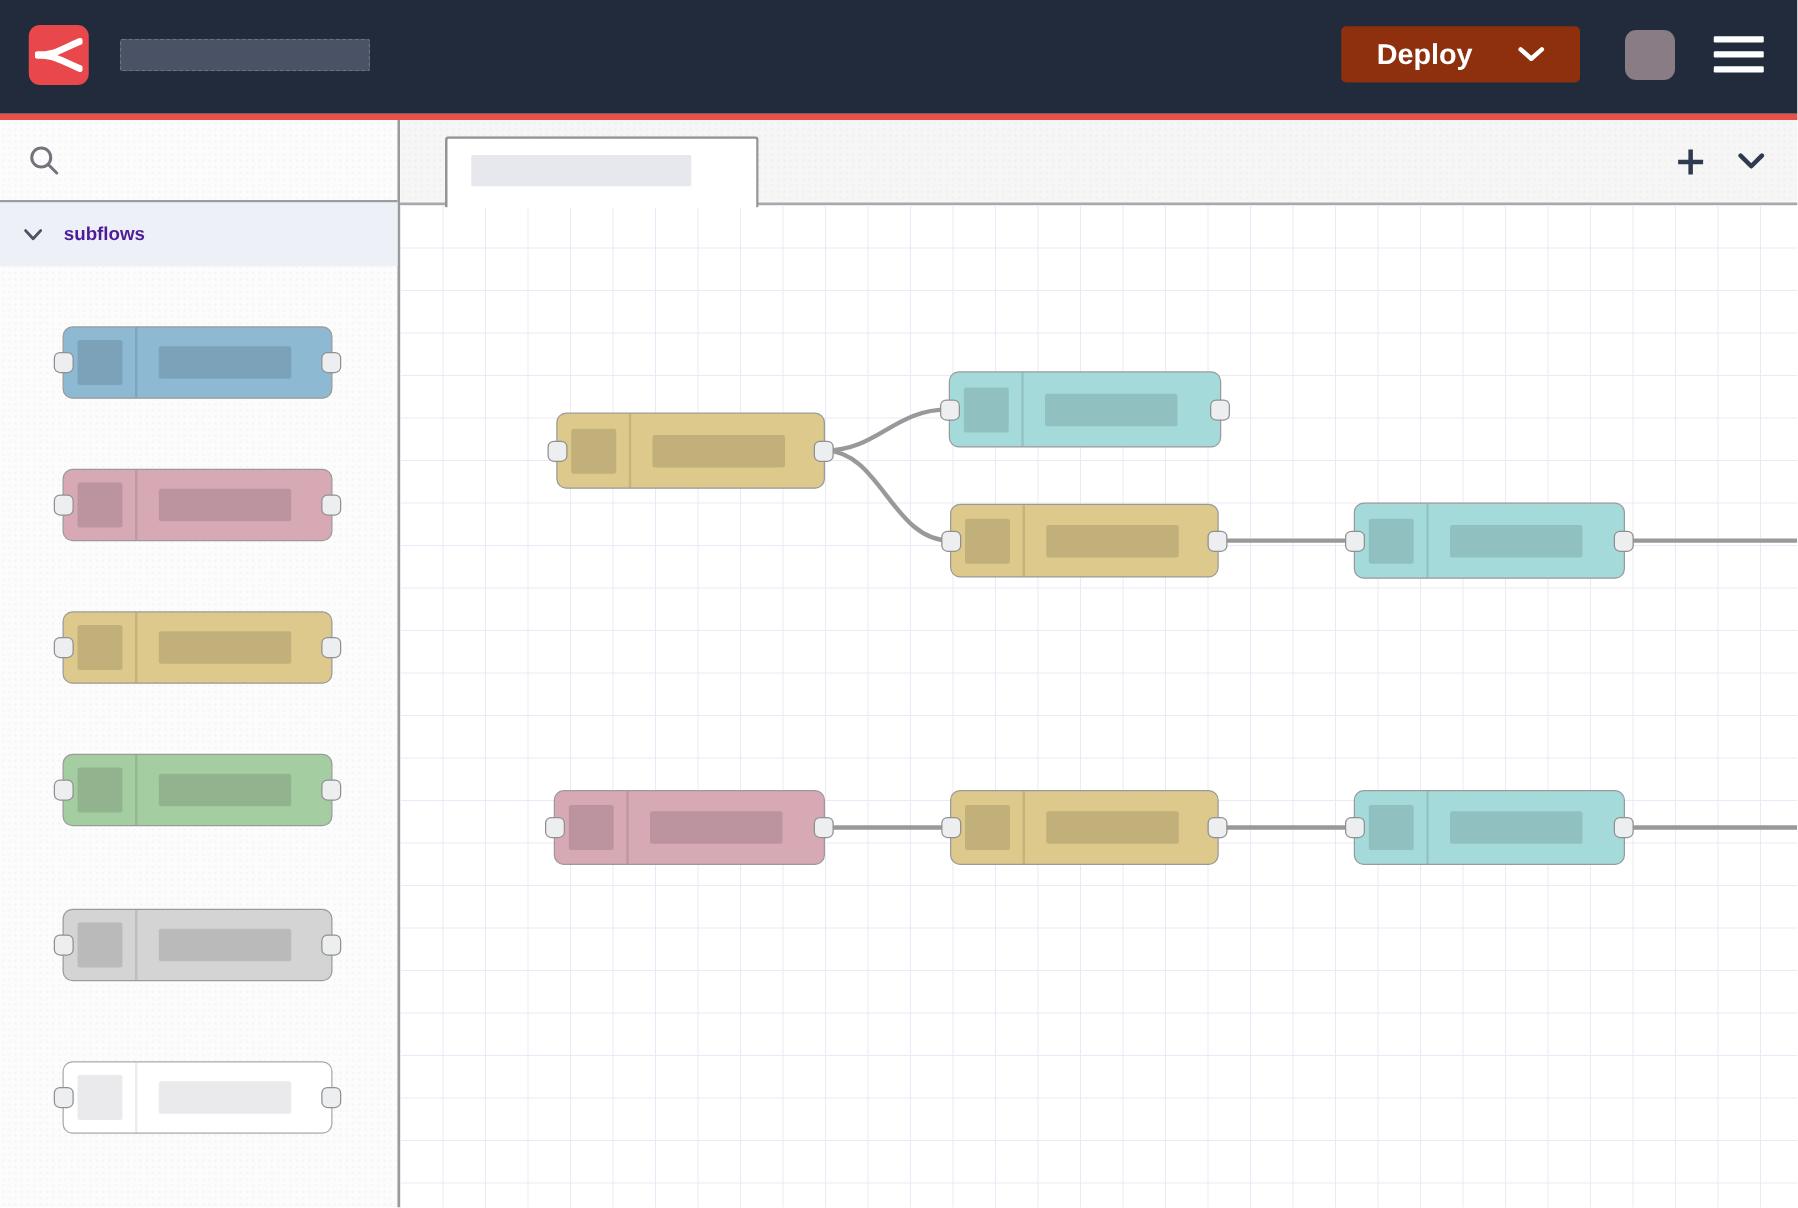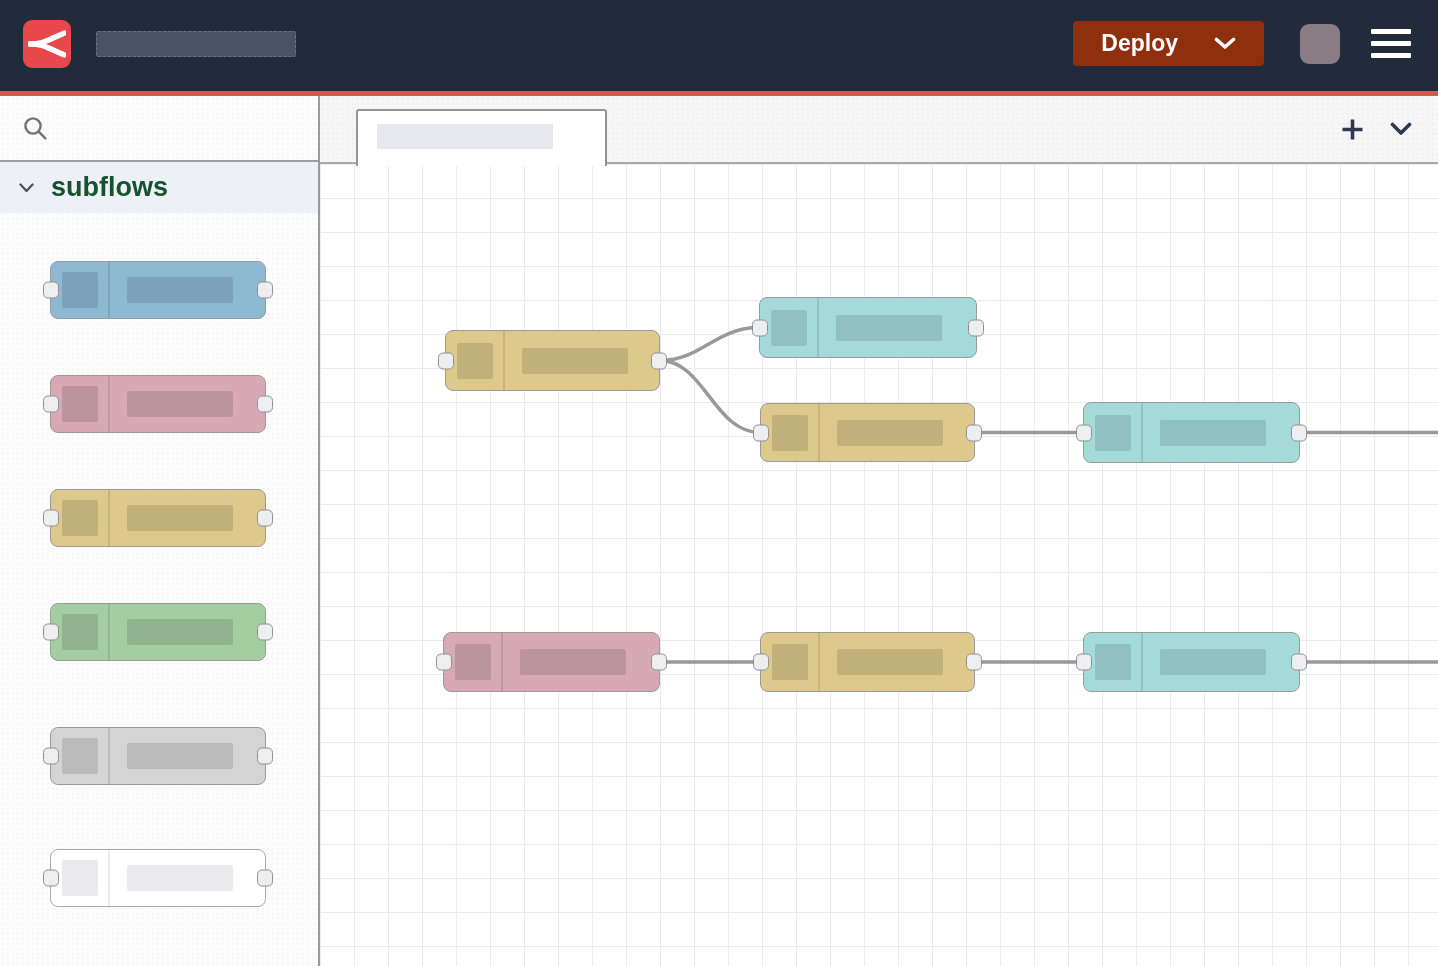--- a/index.html
+++ b/index.html
@@ -50,7 +50,7 @@
     height:51px;background:#eef0f8;display:flex;align-items:center;
     gap:17px;padding-left:19px;cursor:pointer;
   }
-  .section-header .label{font-size:27px;font-weight:700;color:#14532d;}
+  .section-header .label{font-size:15px;font-weight:700;color:#4c1d95;}
   .palette-list{position:relative;flex:1;}
 
   

